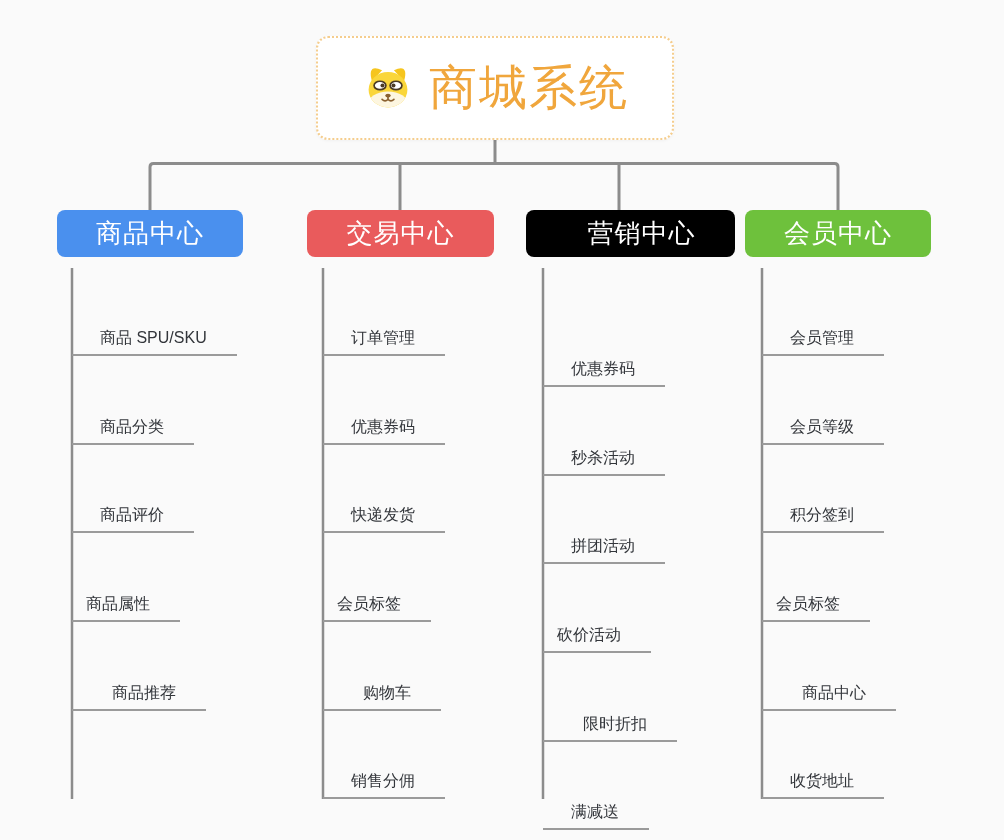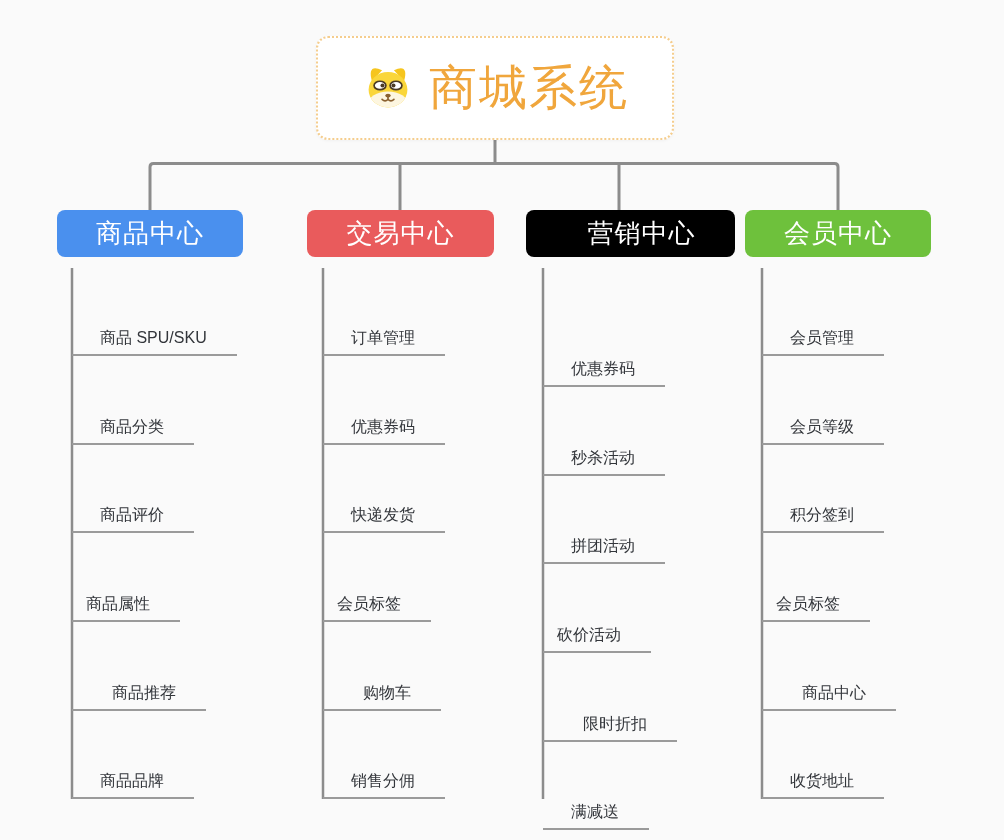--- a/index.html
+++ b/index.html
@@ -94,7 +94,6 @@
   <div class="child c1 r2">商品评价</div>
   <div class="child c1 r3">商品属性</div>
   <div class="child c1 r4">商品推荐</div>
-  <div class="child c1 r5">商品品牌</div>
 
   <div class="child c2 r0">订单管理</div>
   <div class="child c2 r1">优惠券码</div>

